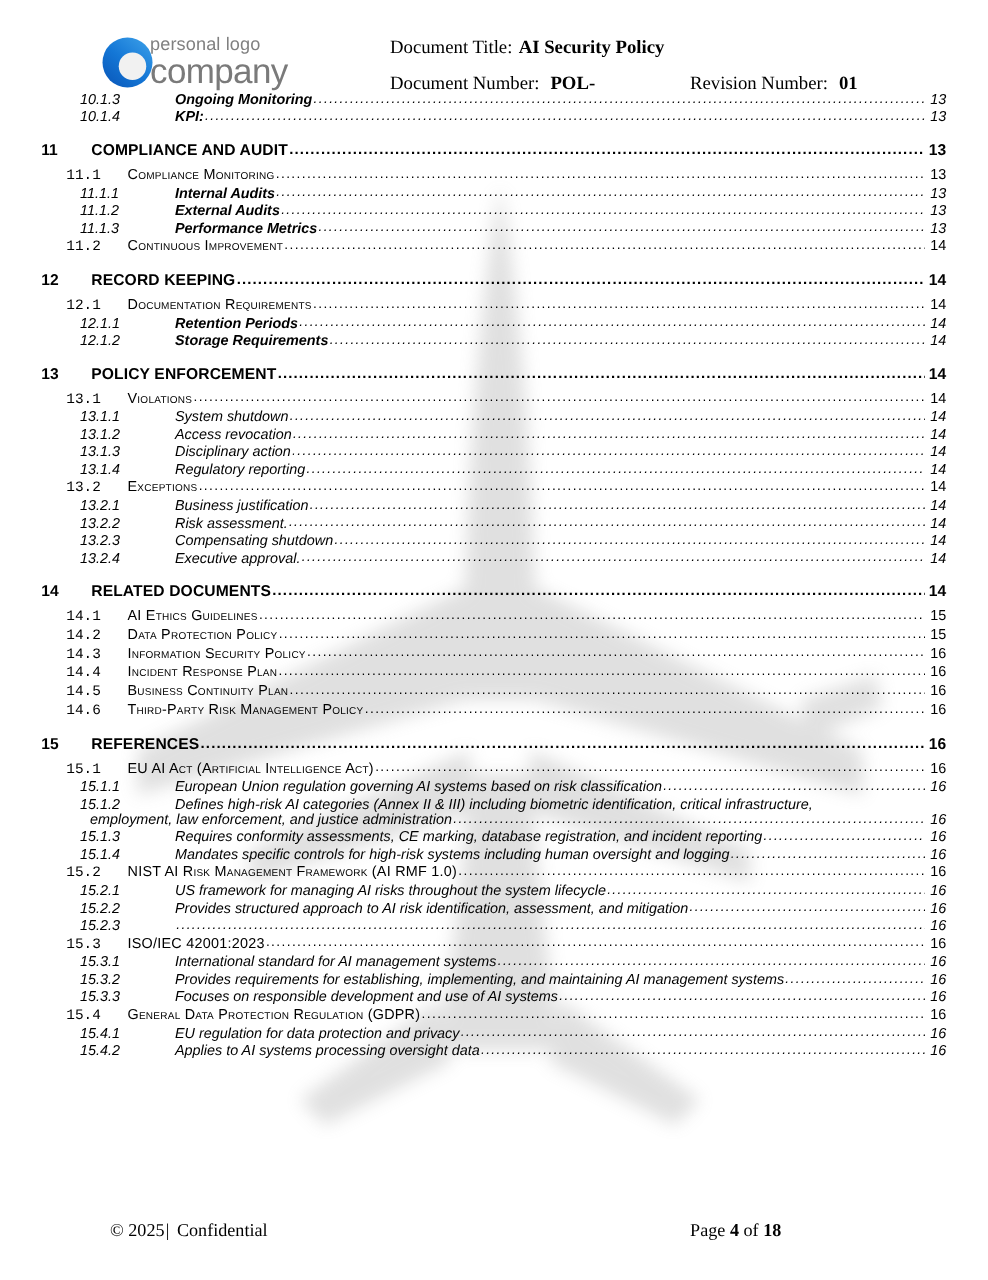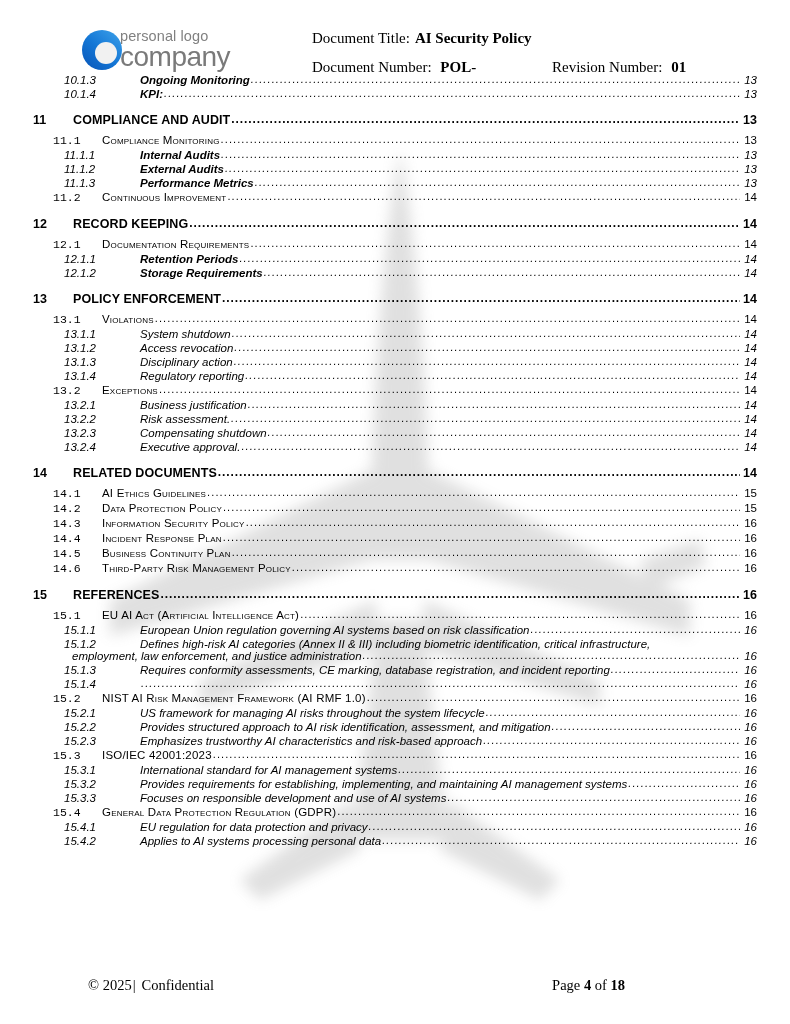--- a/index.html
+++ b/index.html
@@ -504,6 +504,7 @@
       </div>
       <div class="toc-row lvl3">
         <span class="toc-num">15.1.4</span>
+        <span class="toc-title">Mandates specific controls for high-risk systems including human oversight and logging</span>
         <span class="toc-leader"></span>
         <span class="toc-page">16</span>
       </div>

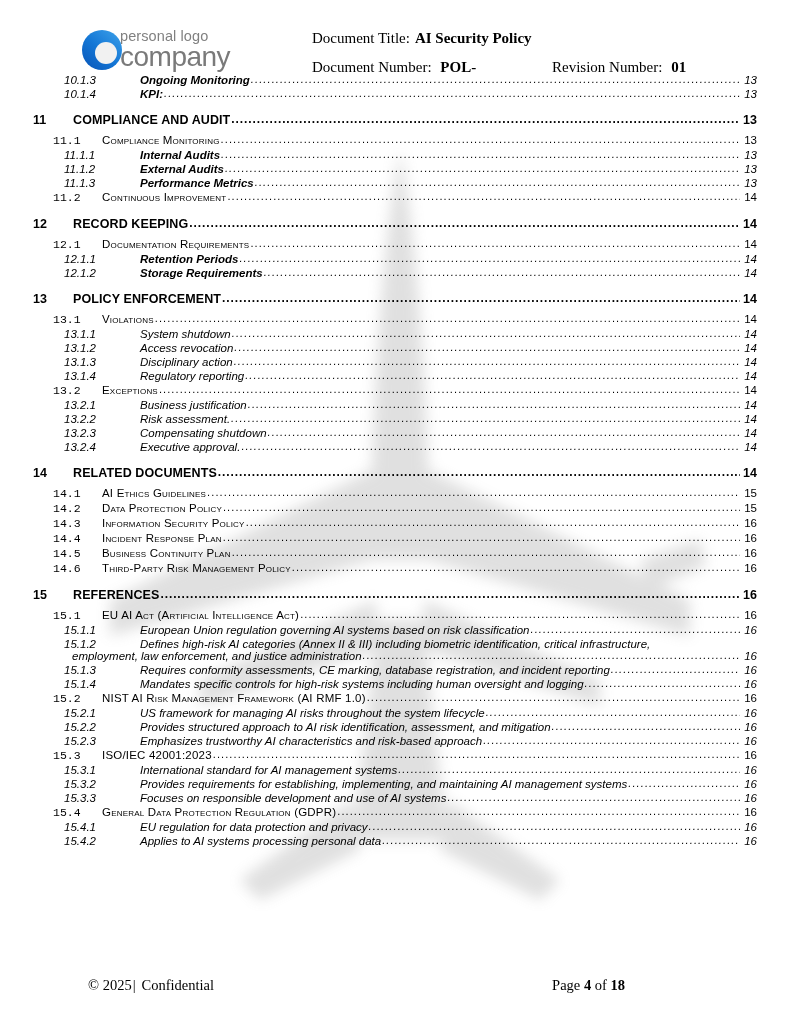--- a/index.html
+++ b/index.html
@@ -528,7 +528,6 @@
       </div>
       <div class="toc-row lvl3">
         <span class="toc-num">15.2.3</span>
-        <span class="toc-title">Emphasizes trustworthy AI characteristics and risk-based approach</span>
         <span class="toc-leader"></span>
         <span class="toc-page">16</span>
       </div>

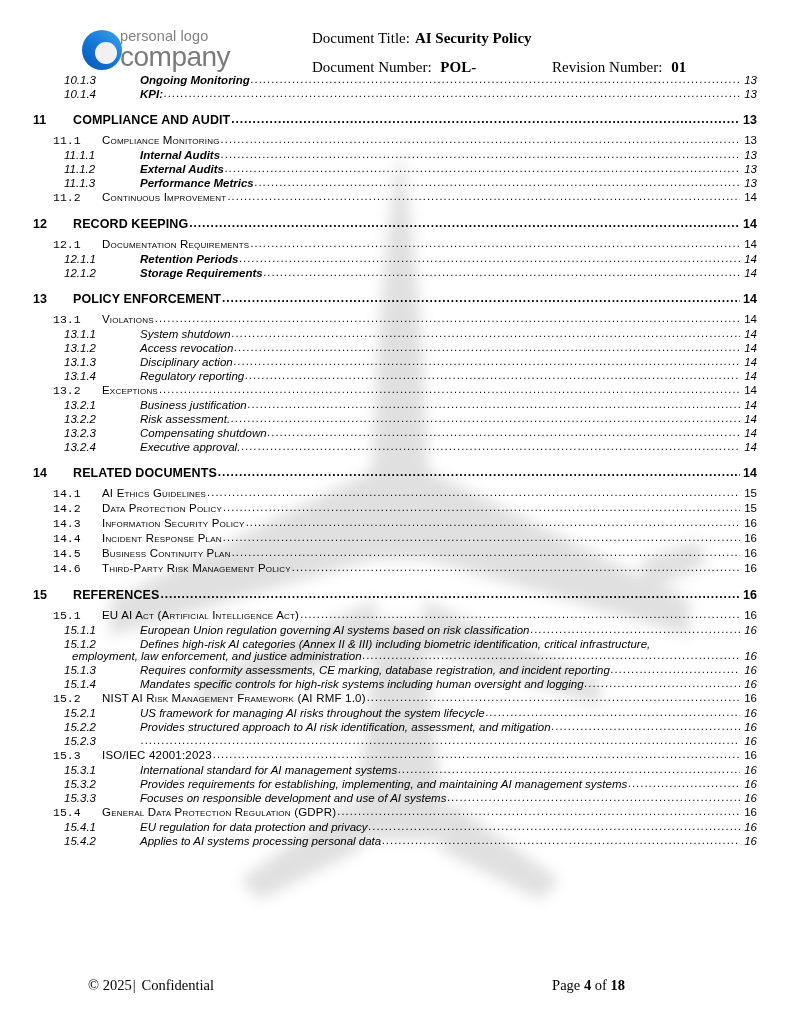--- a/index.html
+++ b/index.html
@@ -569,7 +569,7 @@
       </div>
       <div class="toc-row lvl3">
         <span class="toc-num">15.4.2</span>
-        <span class="toc-title">Applies to AI systems processing personal data</span>
+        <span class="toc-title">Applies to AI systems processing oversight data</span>
         <span class="toc-leader"></span>
         <span class="toc-page">16</span>
       </div>

